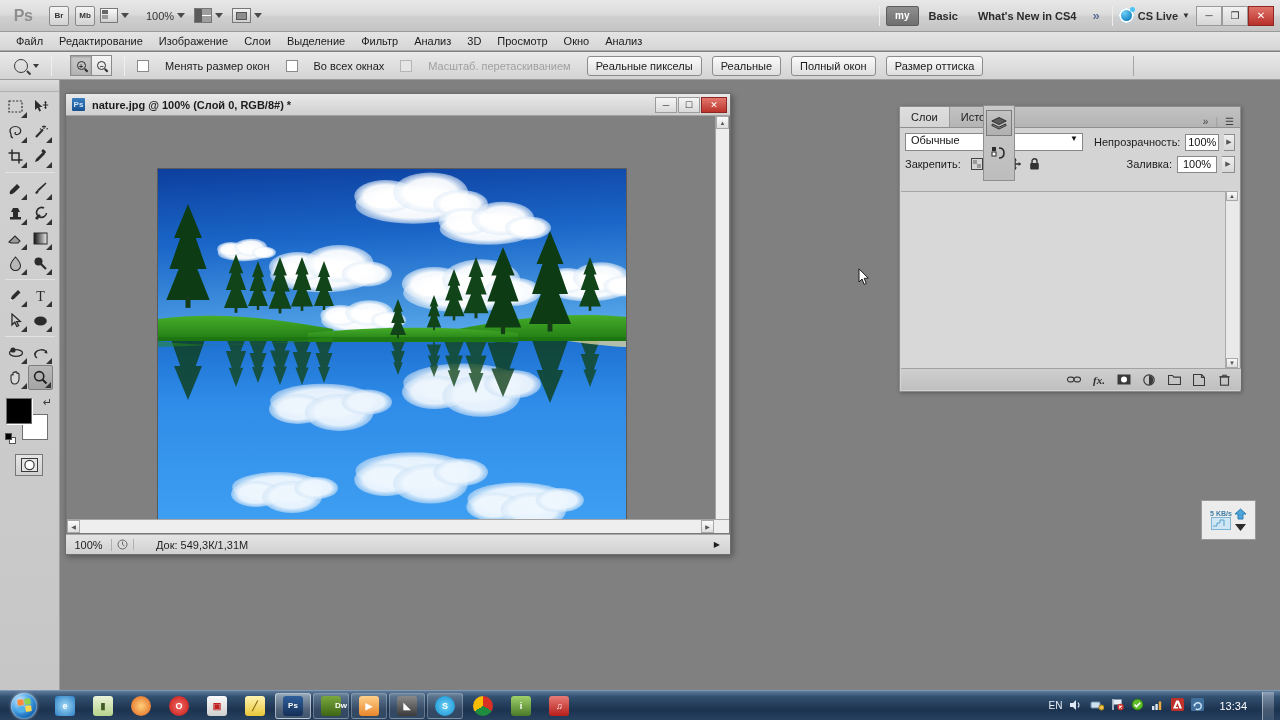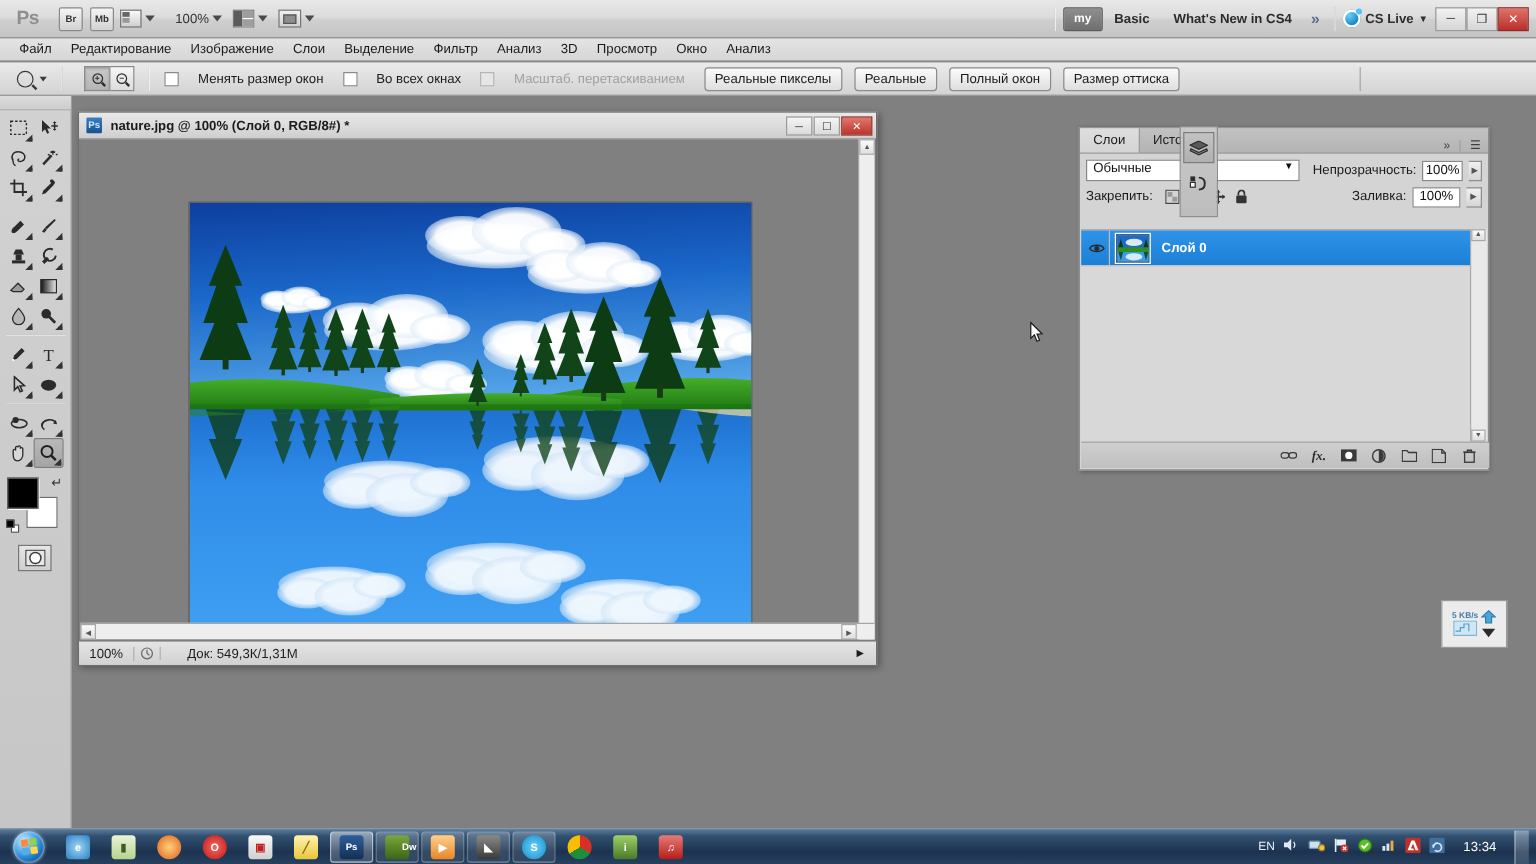--- a/index.html
+++ b/index.html
@@ -733,26 +733,6 @@
 
     <div class="layerlist">
 
-      <div class="layerrow sel">
-        <div class="eye">
-          <svg width="14" height="10" viewBox="0 0 14 10">
-              <path d="M1 5 C3 1.5 11 1.5 13 5 C11 8.5 3 8.5 1 5 z" fill="none" stroke="#2b2b2b" stroke-width="1.1"></path>
-              <circle cx="7" cy="5" r="2.1" fill="#2b2b2b"></circle>
-            </svg>
-        </div>
-        <div class="thumb active">
-          <svg width="28" height="24" viewBox="0 0 28 24" preserveAspectRatio="none">
-            <rect width="28" height="12" fill="#1b6cc9"></rect>
-              <rect y="12" width="28" height="12" fill="#3d9bec"></rect>
-            <ellipse cx="14" cy="6" rx="7" ry="3" fill="#fff" opacity=".85"></ellipse>
-            <ellipse cx="14" cy="18" rx="7" ry="3" fill="#fff" opacity=".8"></ellipse>
-            <path d="M0 10 h28 v4 H0z" fill="#2e8f1c"></path>
-            <path d="M3 3 l2 7 h-4z M24 3 l2 7h-4z" fill="#0e3a12"></path>
-            <path d="M3 21 l2-7 h-4z M24 21 l2-7h-4z" fill="#0e3a12" opacity=".8"></path>
-          </svg>
-        </div>
-        <span class="layername">Слой 0</span>
-      </div>
 
     </div>
 

